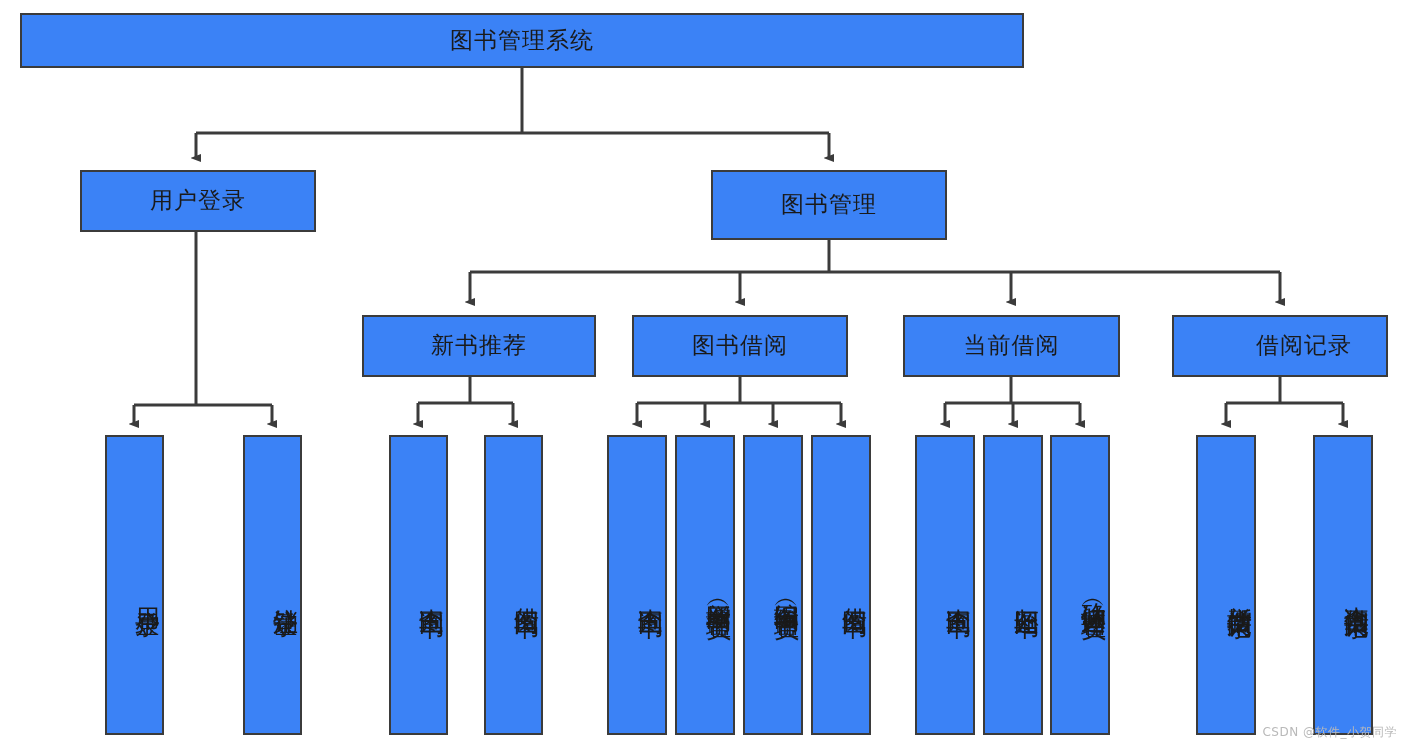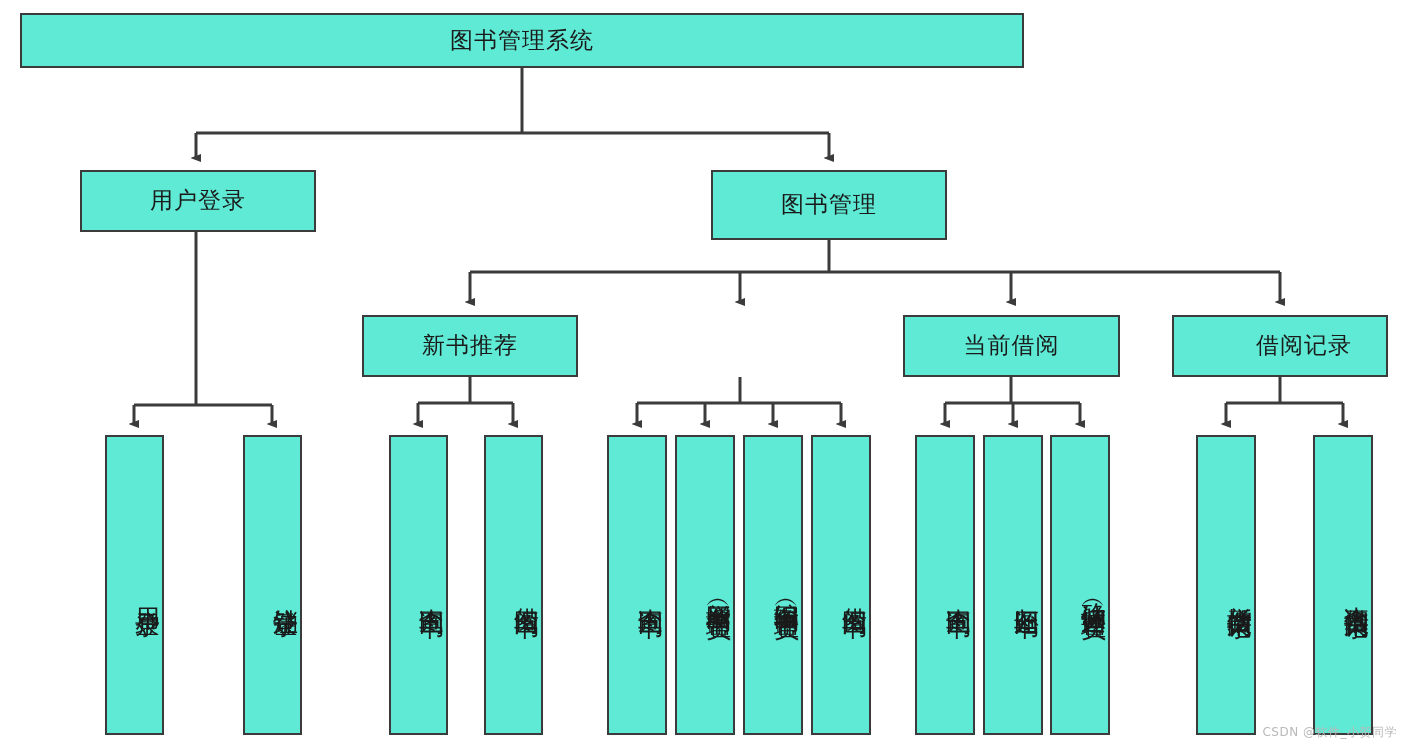--- a/index.html
+++ b/index.html
@@ -21,7 +21,7 @@
     position: absolute;
     box-sizing: border-box;
     border: 2px solid #3b3b3b;
-    background: #5eead4;
+    background: #3b82f6;
     color: #1a1a1a;
     display: flex;
     align-items: center;

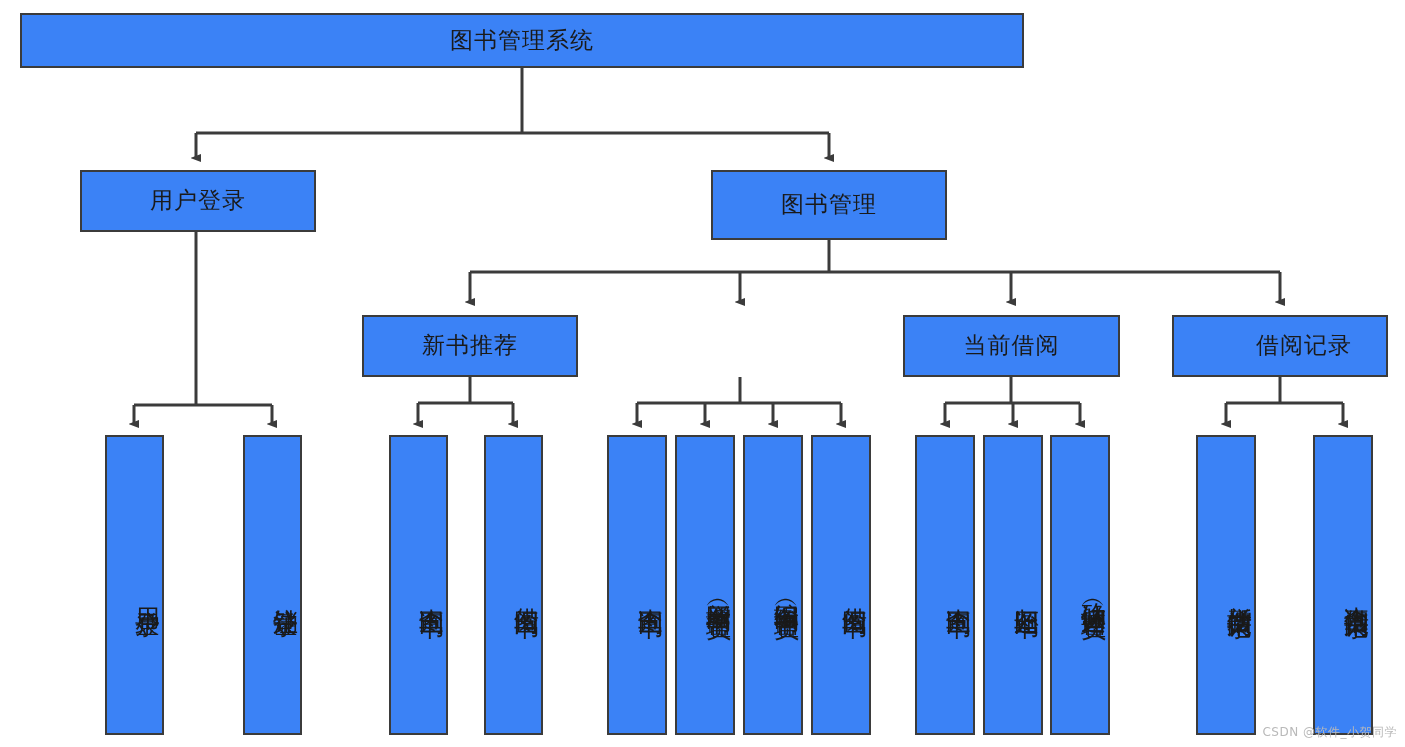--- a/index.html
+++ b/index.html
@@ -121,7 +121,7 @@
   <div class="node node-h" style="left:80px;top:170px;width:236px;height:62px;">用户登录</div>
   <div class="node node-h" style="left:711px;top:170px;width:236px;height:70px;">图书管理</div>
 
-  <div class="node node-h" style="left:362px;top:315px;width:216px;height:62px;">新书推荐</div>
+  <div class="node node-h" style="left:362px;top:315px;width:234px;height:62px;">新书推荐</div>
   <div class="node node-h" style="left:903px;top:315px;width:217px;height:62px;">当前借阅</div>
   <div class="node node-h" style="left:1172px;top:315px;width:216px;height:62px;padding-left:48px;">借阅记录</div>
 

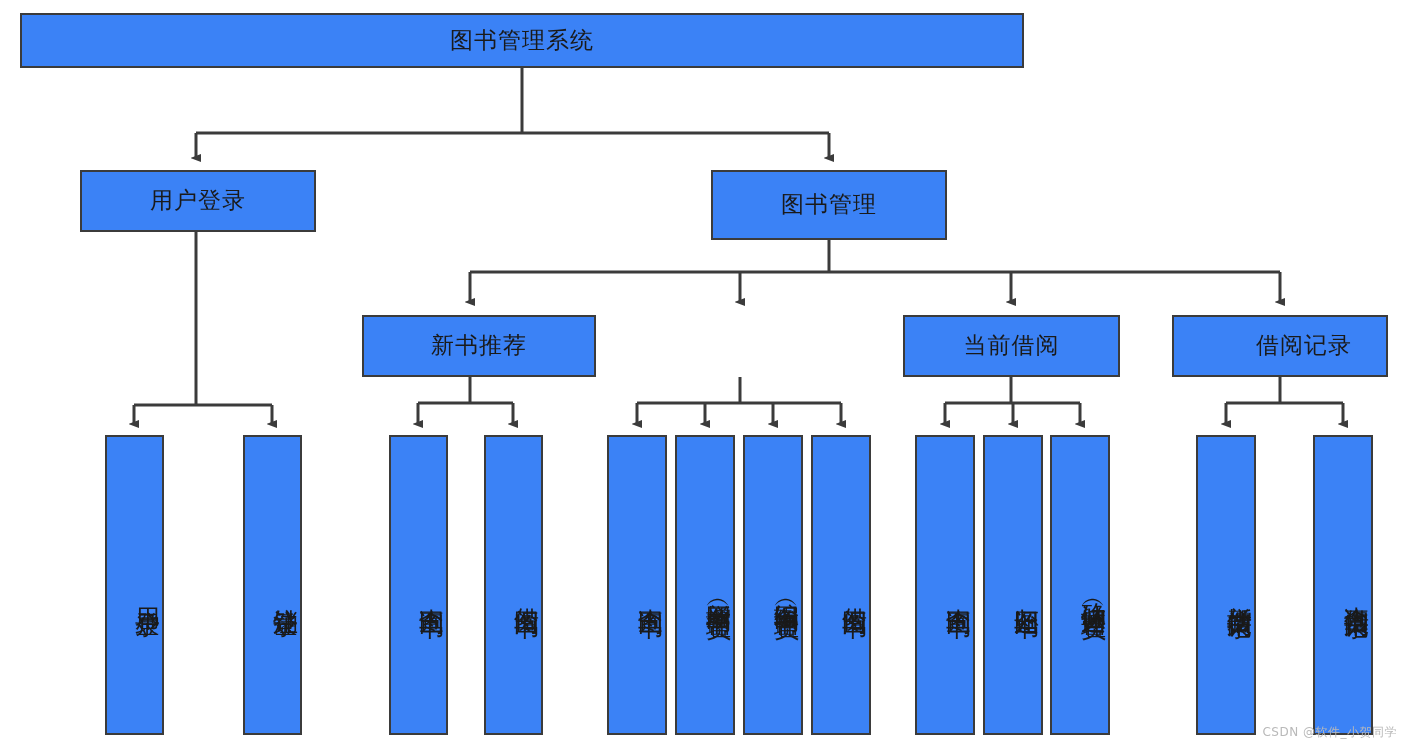--- a/index.html
+++ b/index.html
@@ -122,6 +122,7 @@
   <div class="node node-h" style="left:711px;top:170px;width:236px;height:70px;">图书管理</div>
 
   <div class="node node-h" style="left:362px;top:315px;width:234px;height:62px;">新书推荐</div>
+  <div class="node node-h" style="left:632px;top:315px;width:216px;height:62px;">图书借阅</div>
   <div class="node node-h" style="left:903px;top:315px;width:217px;height:62px;">当前借阅</div>
   <div class="node node-h" style="left:1172px;top:315px;width:216px;height:62px;padding-left:48px;">借阅记录</div>
 

